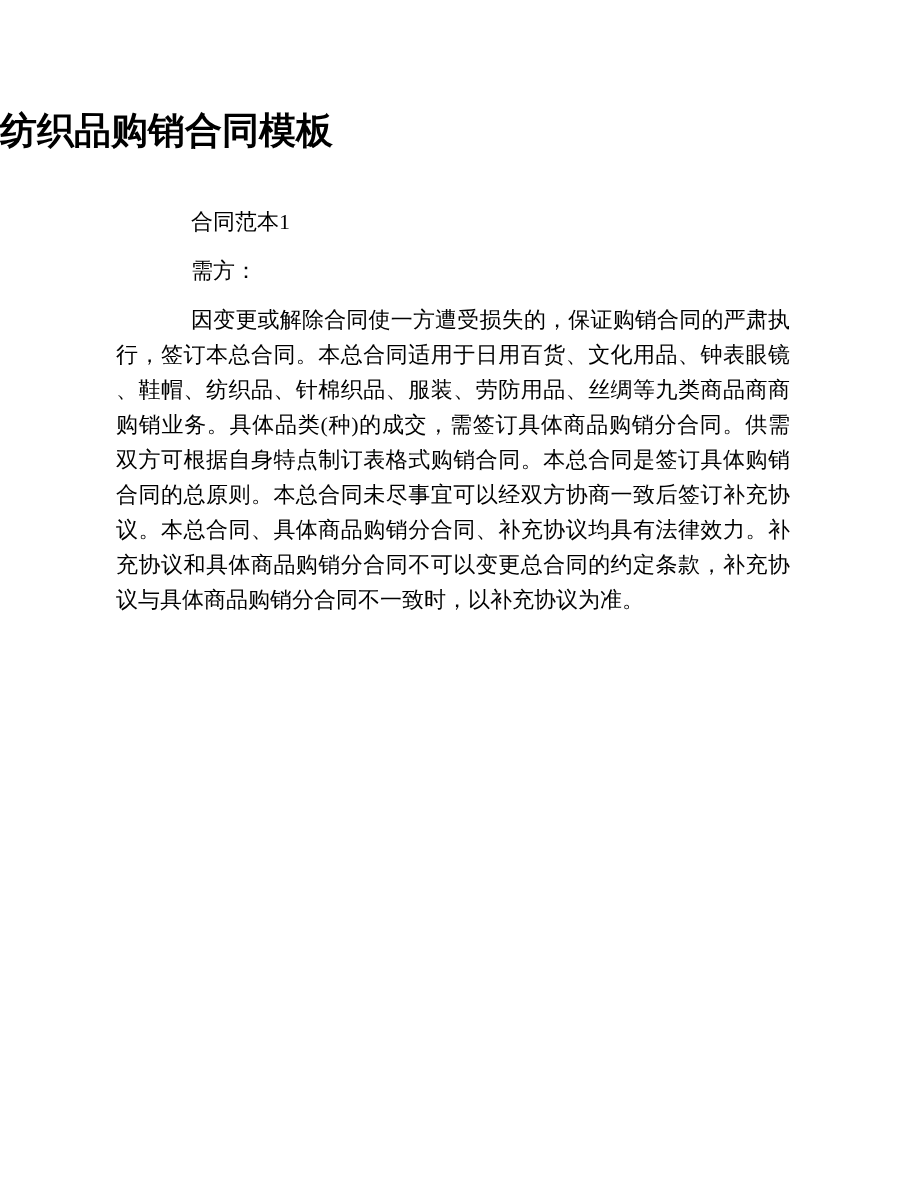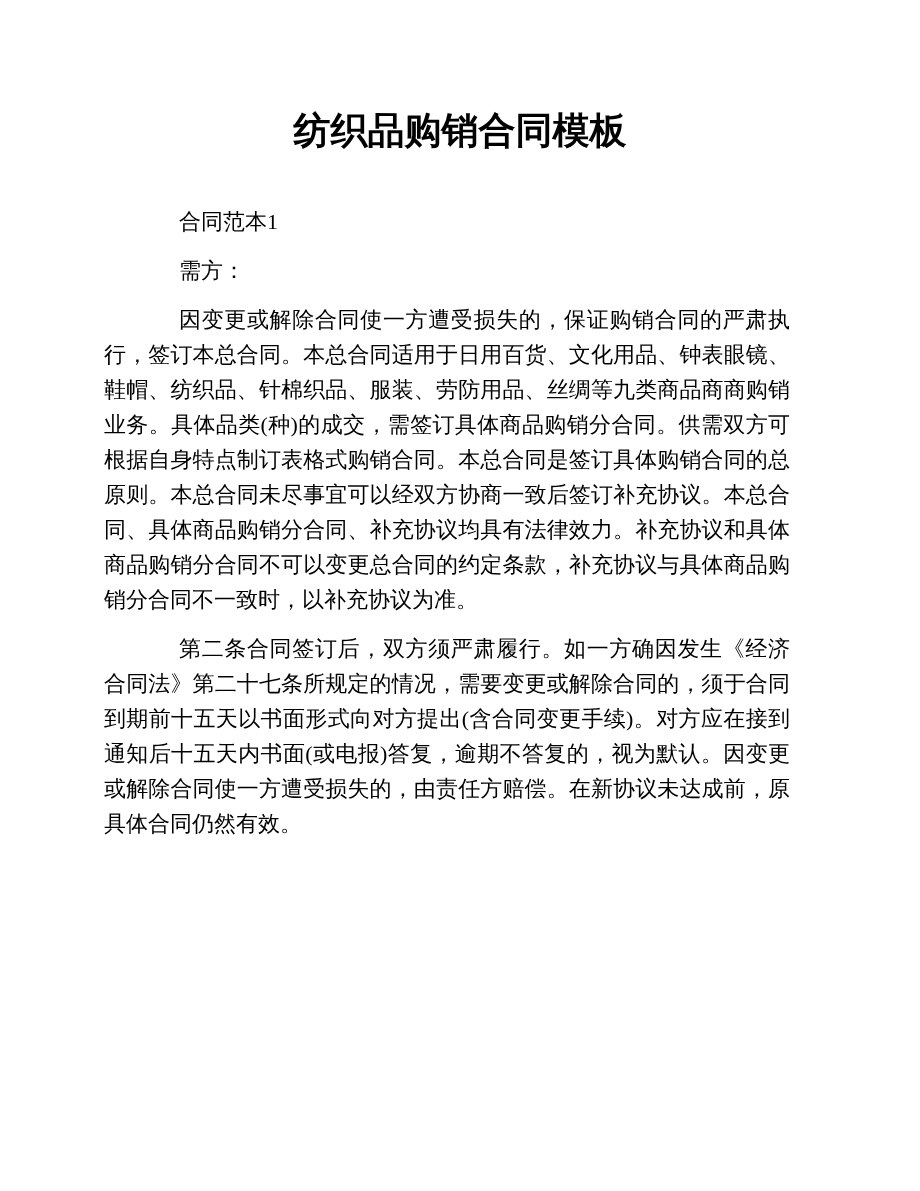--- a/index.html
+++ b/index.html
@@ -24,7 +24,7 @@
     font-weight: 700;
     font-size: 37px;
     line-height: 46px;
-    text-align: center;
+    text-align: left;
     letter-spacing: 0px;
     margin: 0 -130px 50px -100px; 
     white-space: nowrap;

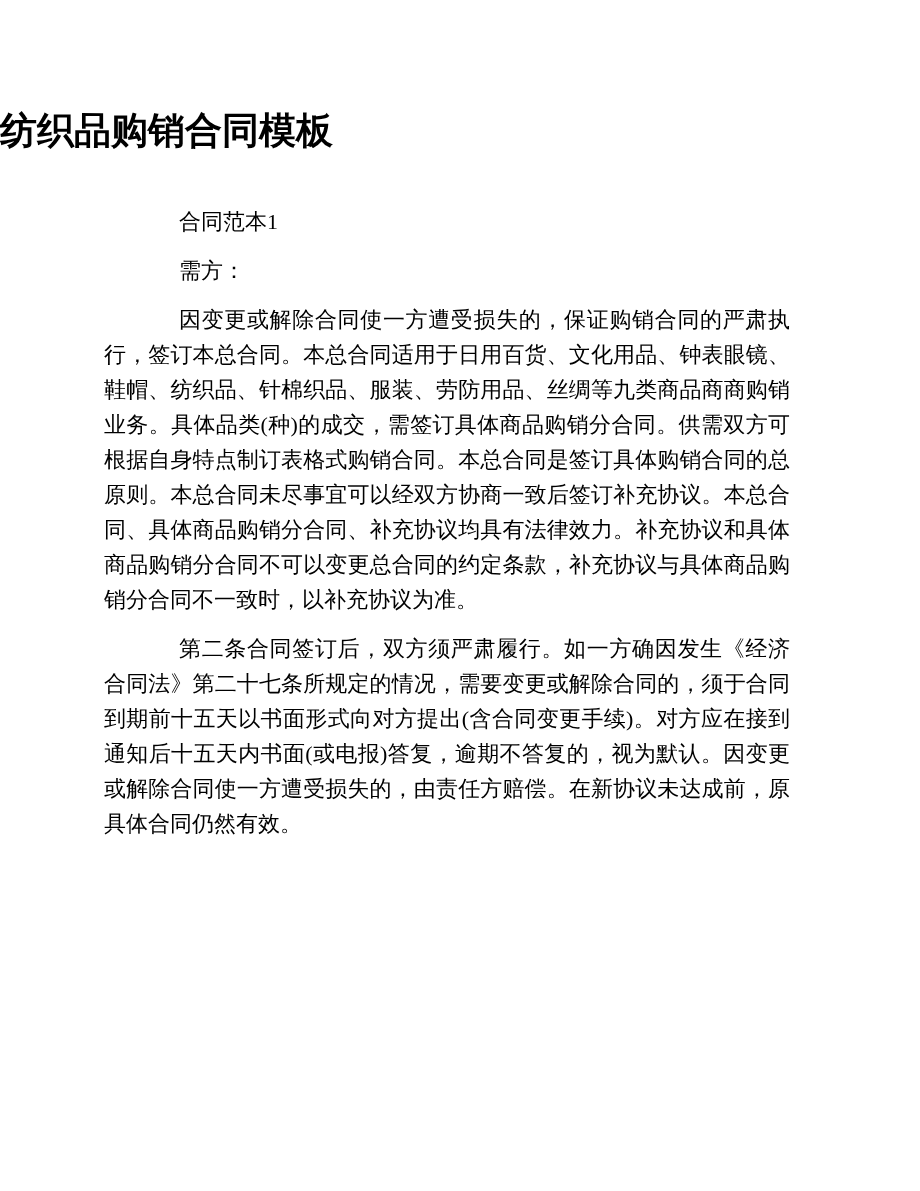--- a/index.html
+++ b/index.html
@@ -32,7 +32,7 @@
   .para {
     font-size: 22px;
     line-height: 35px;
-    margin: 0 0 14px 4px;
+    margin: 0 0 14px 16px;
     text-indent: 75px;       
     text-align: justify;
     line-break: anywhere;    

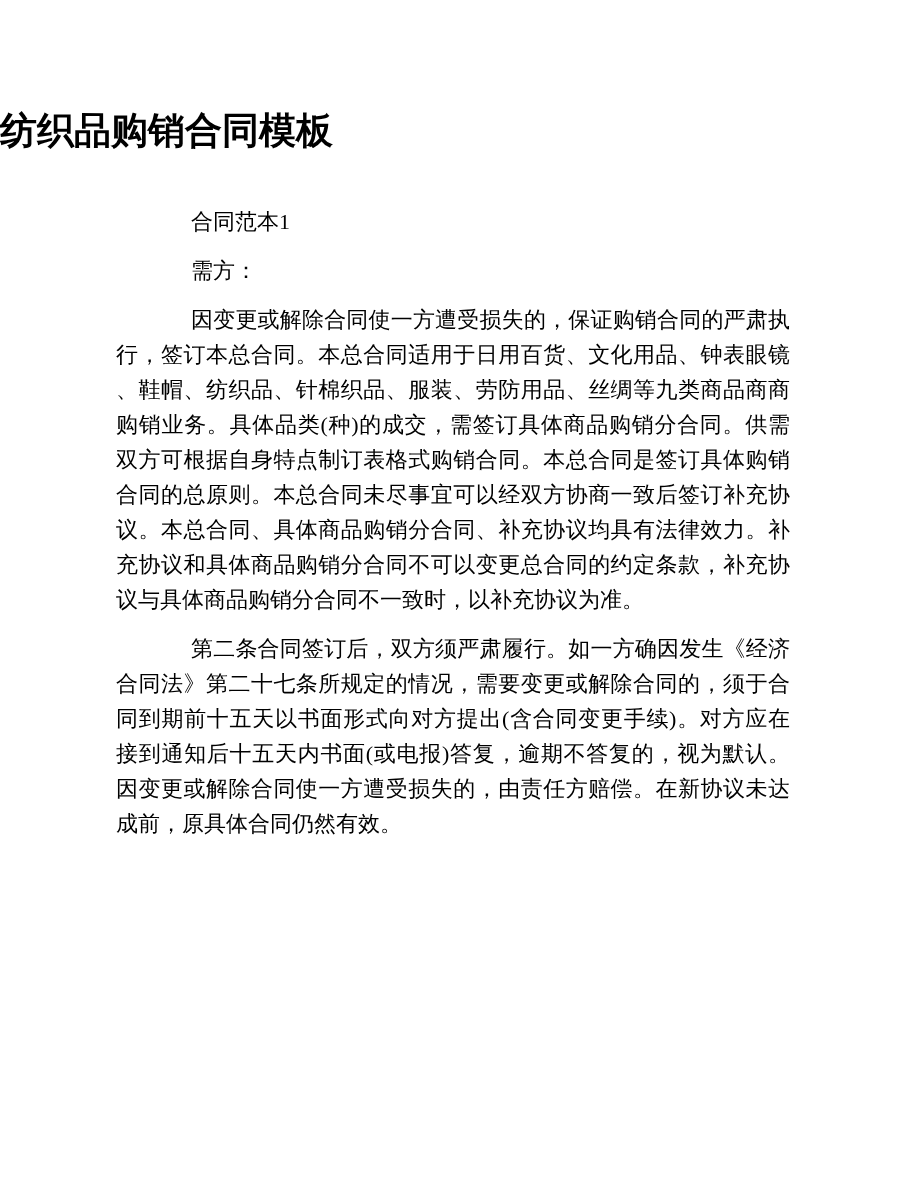--- a/index.html
+++ b/index.html
@@ -53,7 +53,6 @@
 
   <p class="para">因变更或解除合同使一方遭受损失的，保证购销合同的严肃执行，签订本总合同。本总合同适用于日用百货、文化用品、钟表眼镜、鞋帽、纺织品、针棉织品、服装、劳防用品、丝绸等九类商品商商购销业务。具体品类(种)的成交，需签订具体商品购销分合同。供需双方可根据自身特点制订表格式购销合同。本总合同是签订具体购销合同的总原则。本总合同未尽事宜可以经双方协商一致后签订补充协议。本总合同、具体商品购销分合同、补充协议均具有法律效力。补充协议和具体商品购销分合同不可以变更总合同的约定条款，补充协议与具体商品购销分合同不一致时，以补充协议为准。</p>
 
-  <p class="para">第二条合同签订后，双方须严肃履行。如一方确因发生《经济合同法》第二十七条所规定的情况，需要变更或解除合同的，须于合同到期前十五天以书面形式向对方提出(含合同变更手续)。对方应在接到通知后十五天内书面(或电报)答复，逾期不答复的，视为默认。因变更或解除合同使一方遭受损失的，由责任方赔偿。在新协议未达成前，原具体合同仍然有效。</p>
 
 
 </div>

